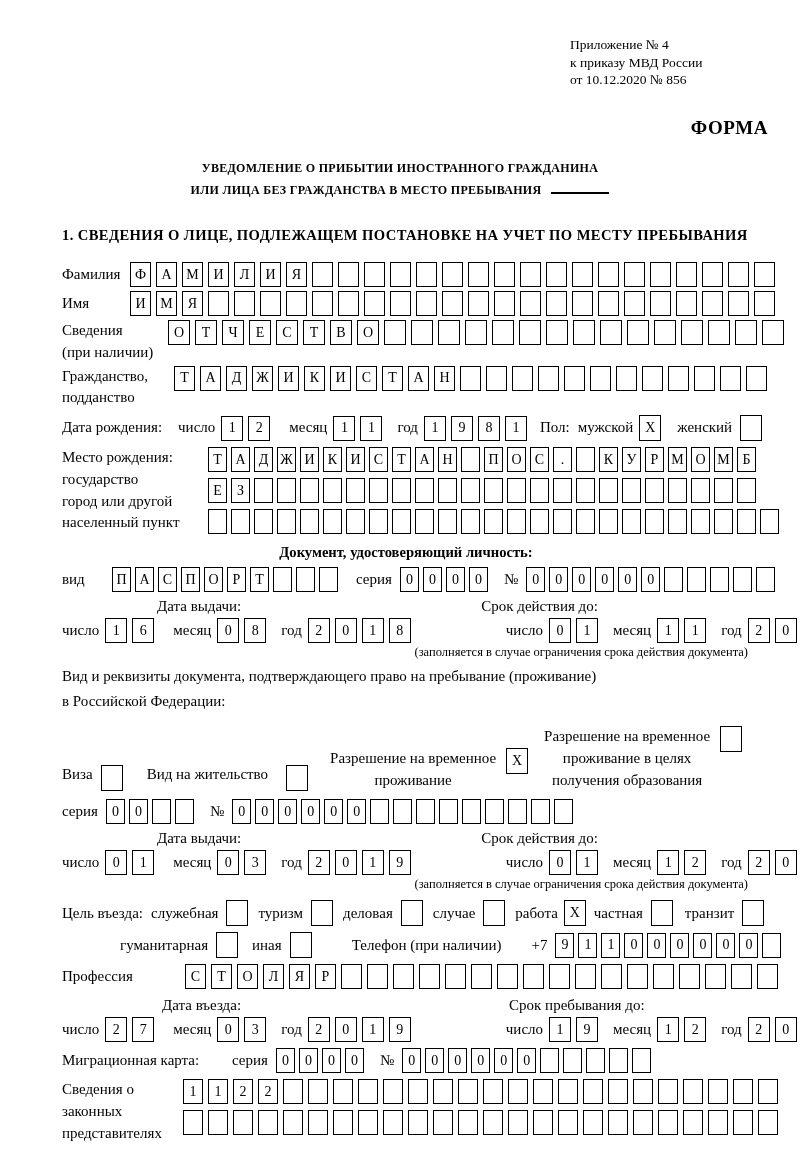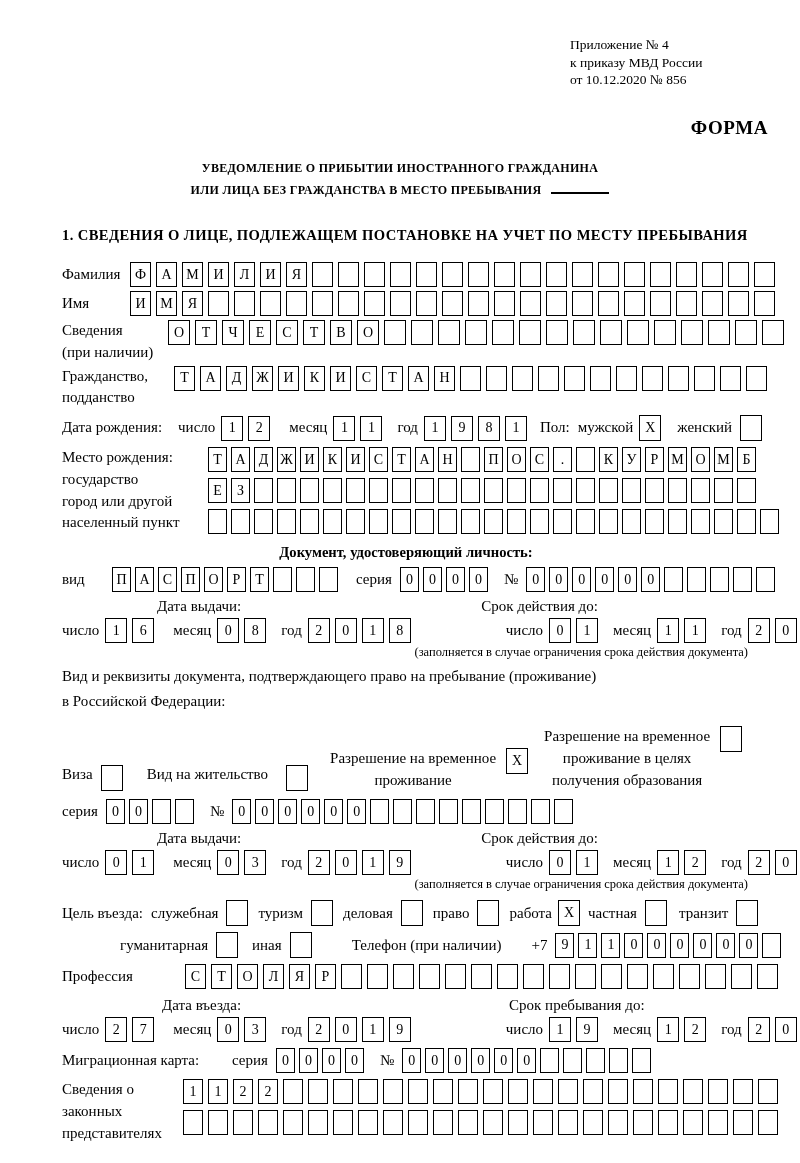--- a/index.html
+++ b/index.html
@@ -504,7 +504,7 @@
       <span class="cells cbx">
           <span class="cell"></span>
         </span>
-      <span class="lbl ml10 mr8">право</span>
+      <span class="lbl ml10 mr8">случае</span>
       <span class="cells cbx">
           <span class="cell"></span>
         </span>

